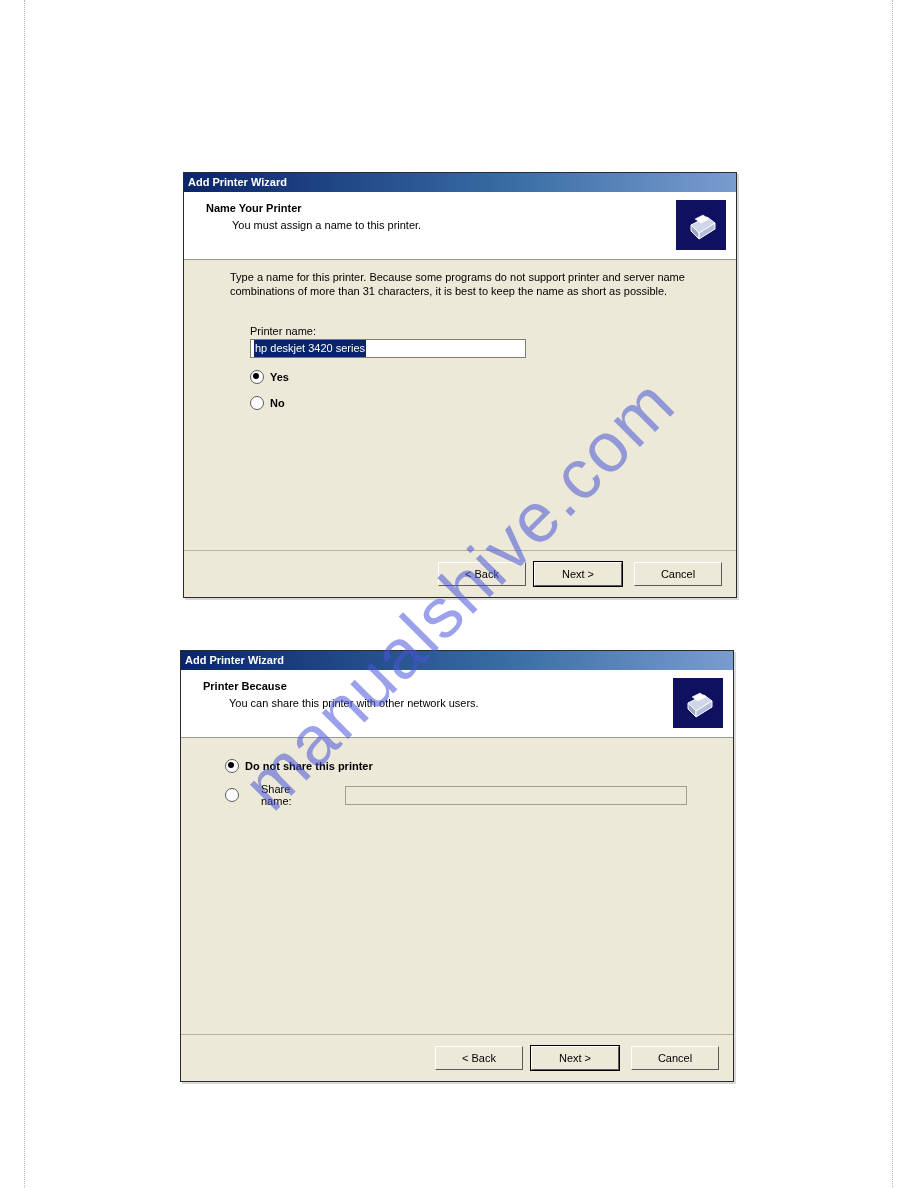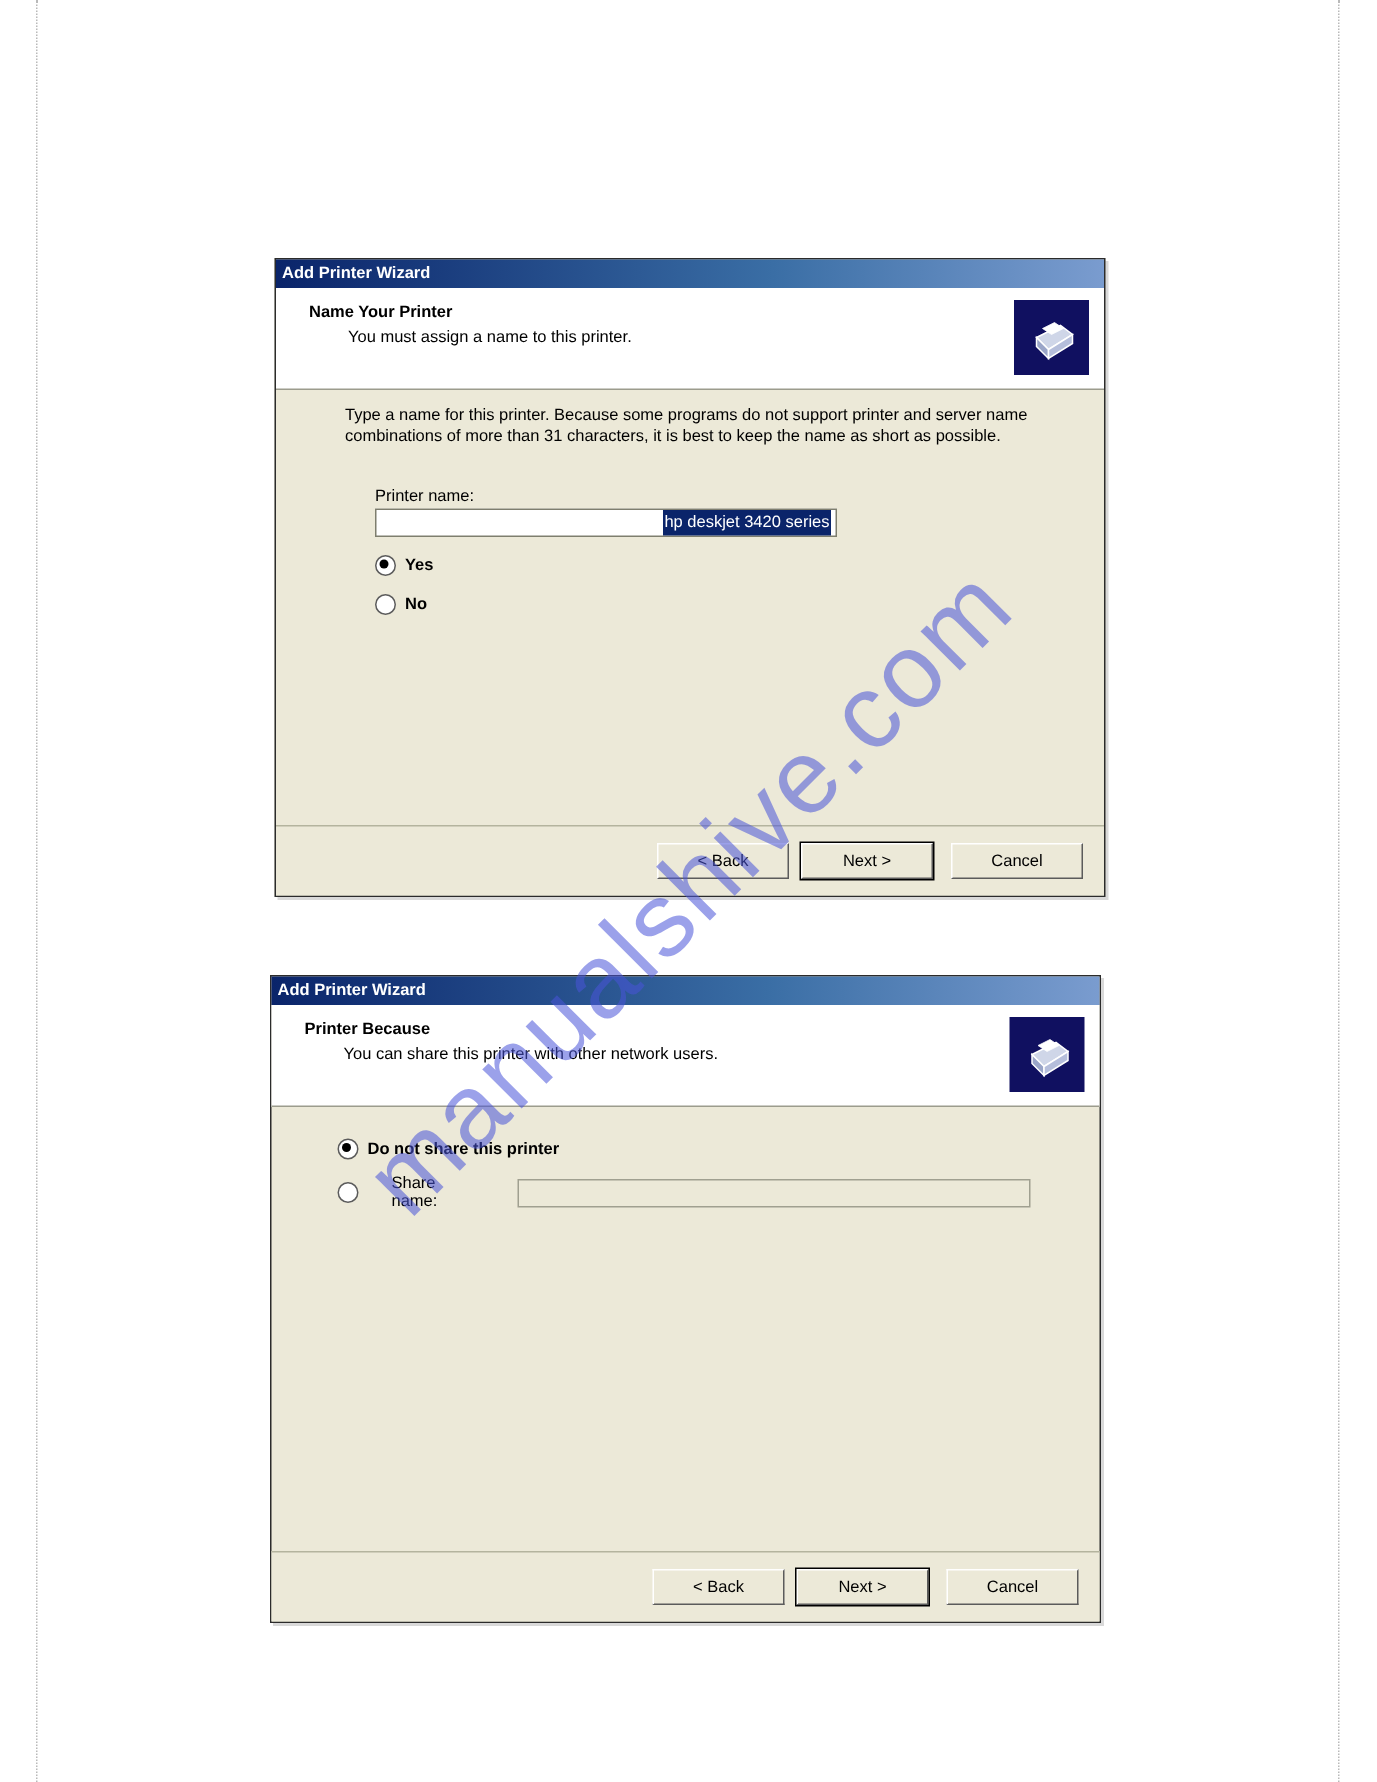--- a/index.html
+++ b/index.html
@@ -119,14 +119,13 @@
   .text-field {
     margin-left: 20px;
     margin-top: 2px;
-    width: 308px;
+    width: 276px;
     height: 19px;
     border: 1px solid #7e7e6e;
     background: #fff;
     font-size: 11px;
     padding: 0 3px;
     box-sizing: border-box;
-    text-align: right;
   }
   .text-field .selected-text {
     background: #0a246a;

